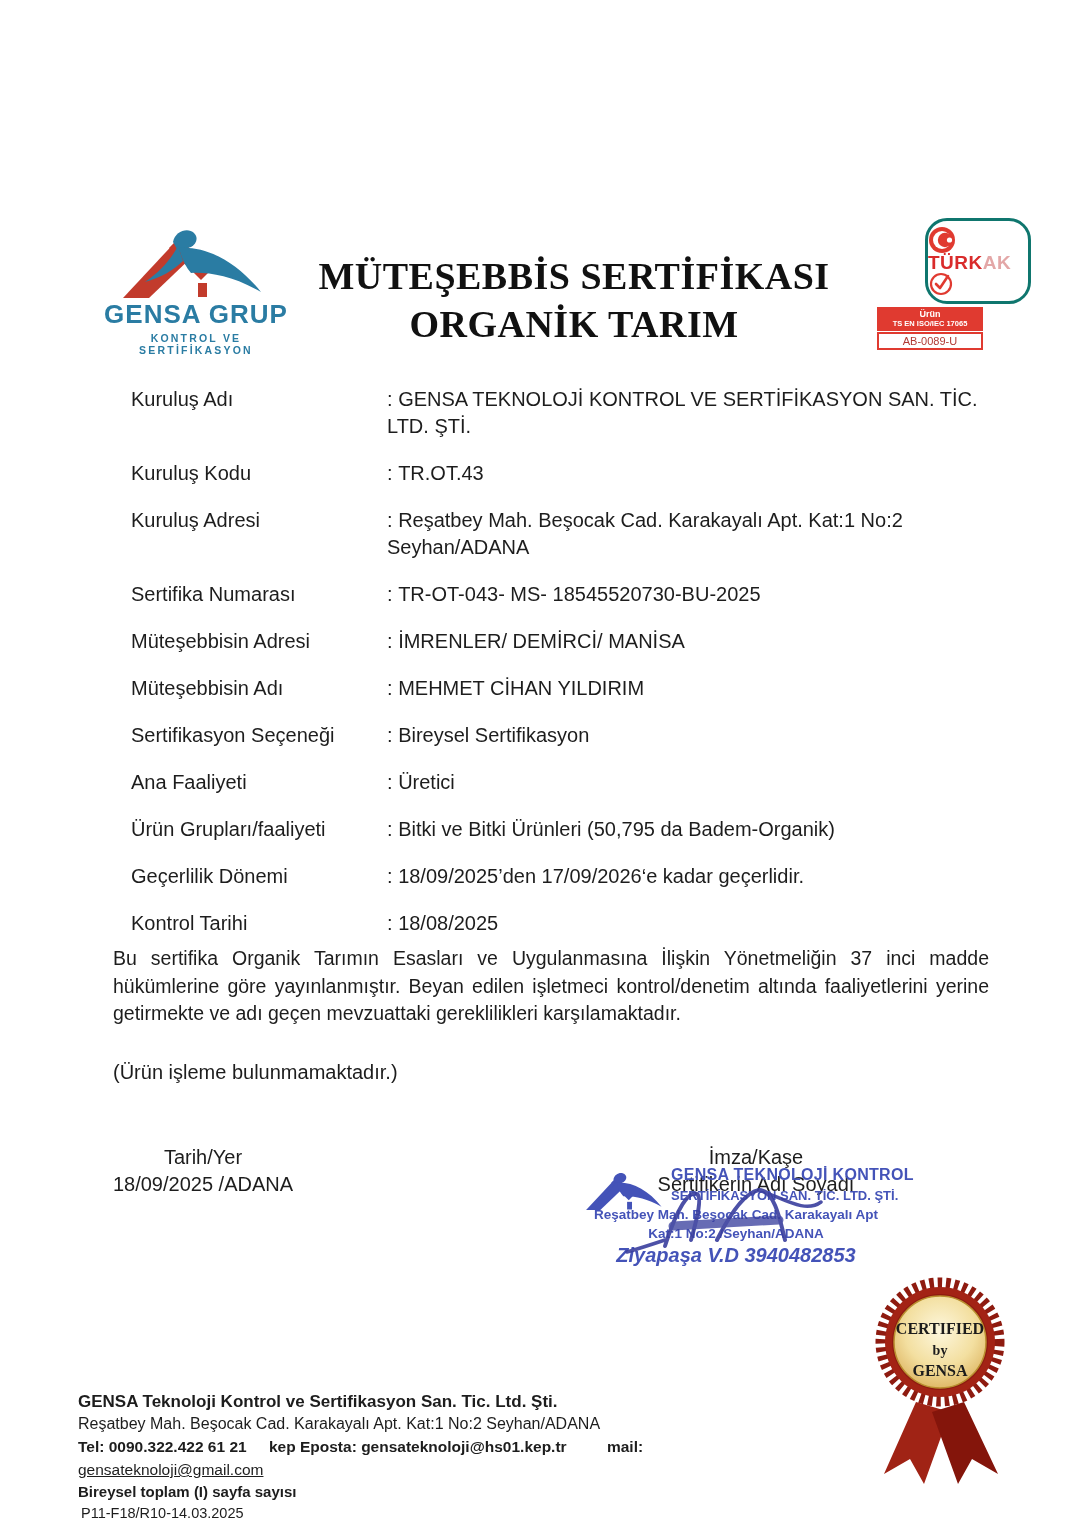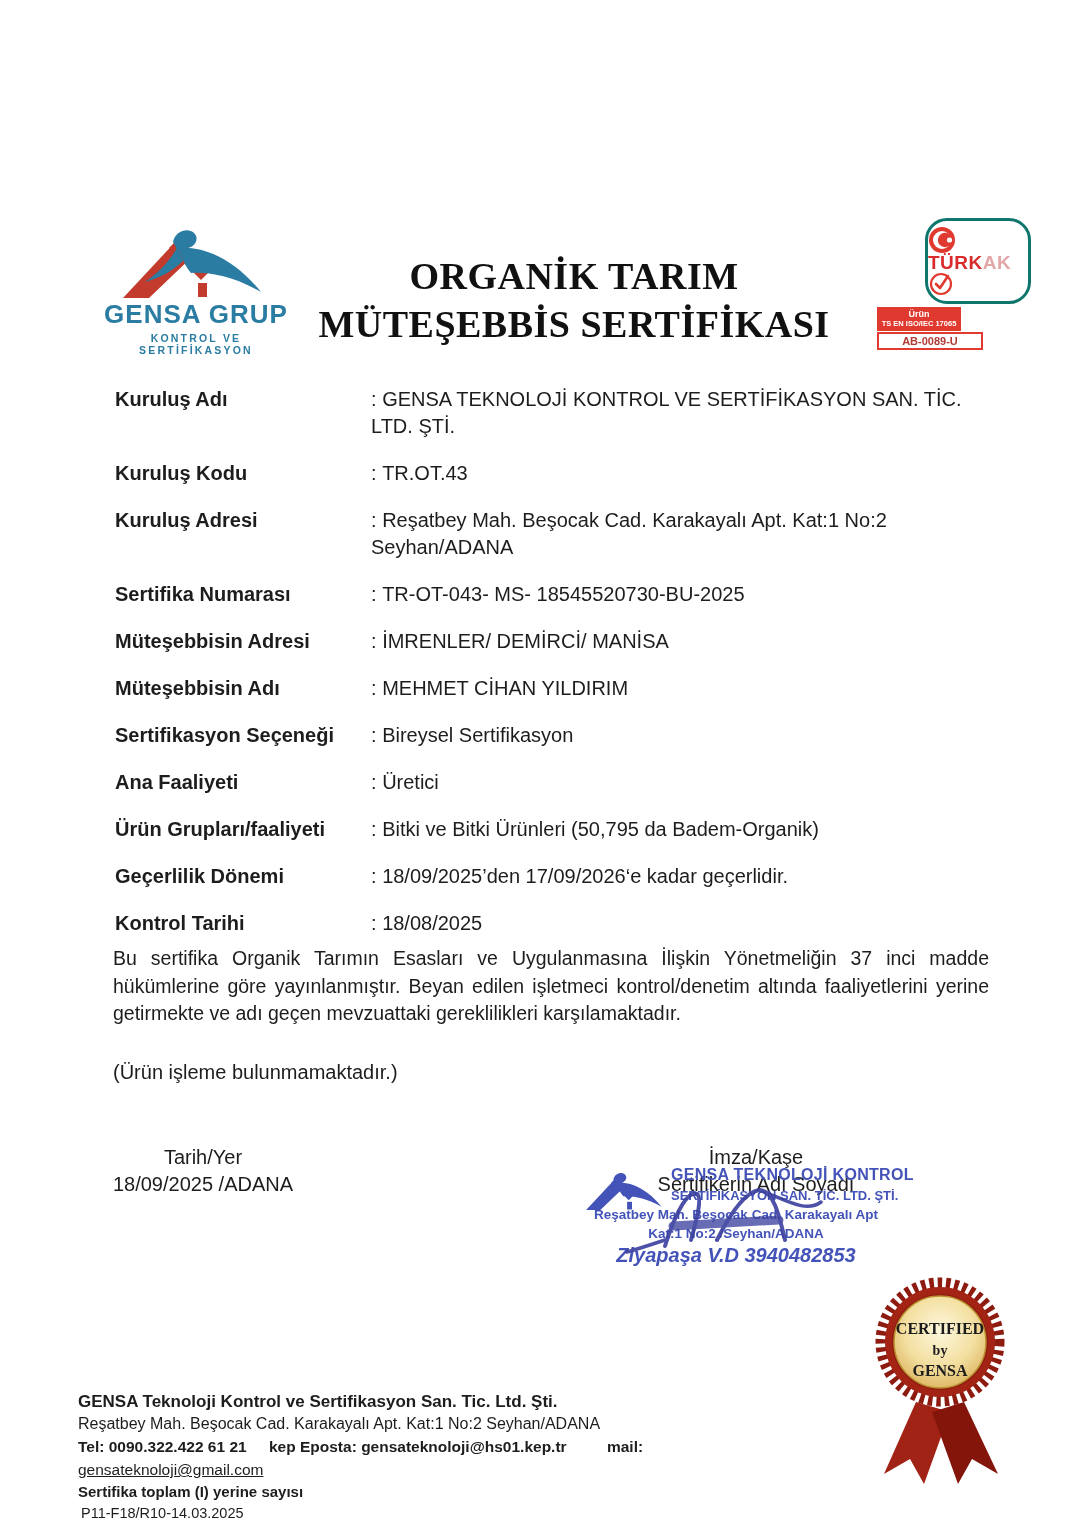--- a/index.html
+++ b/index.html
@@ -100,8 +100,8 @@
   </div>
 
   <div class="doc-title">
+    <div>MÜTEŞEBBİS SERTİFİKASI</div>
     <div>ORGANİK TARIM</div>
-    <div>MÜTEŞEBBİS SERTİFİKASI</div>
   </div>
 
   <div class="turkak">

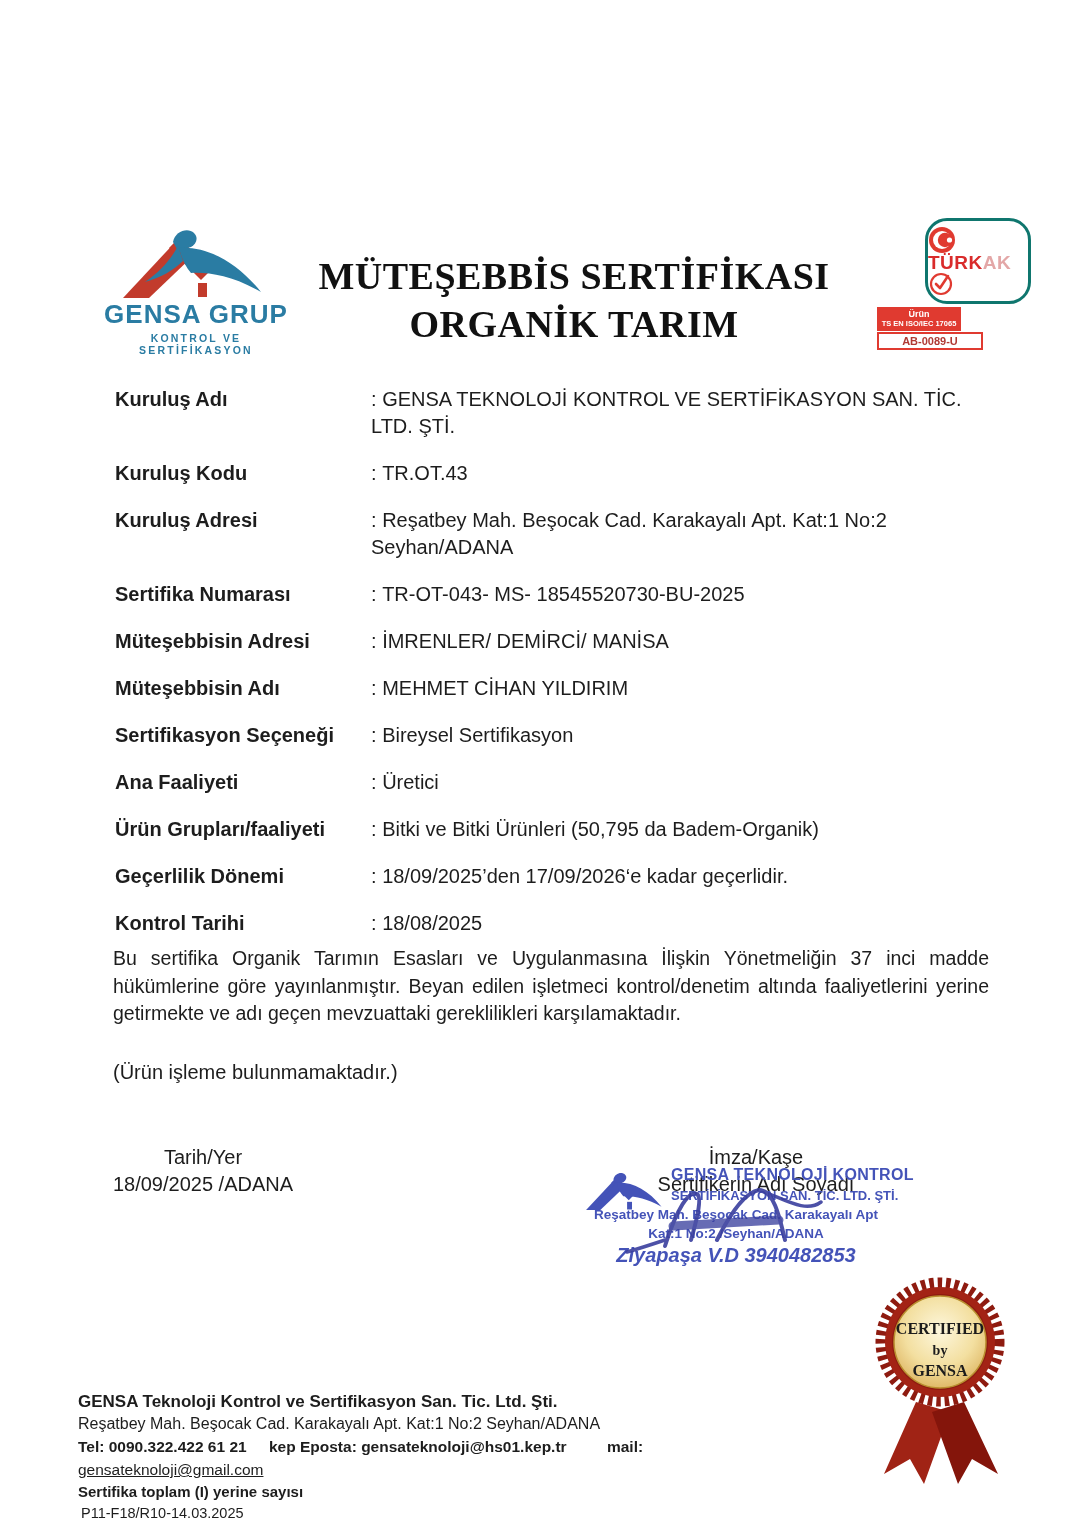--- a/index.html
+++ b/index.html
@@ -27,7 +27,7 @@
   .turkak-brand { font-size:19px; font-weight:bold; line-height:18px; letter-spacing:0.5px; }
   .turkak-brand .t { color:#d92b2b; }
   .turkak-brand .a { color:#e3a7a7; }
-  .turkak-band { margin-top:3px; width:84px; background:#e03a30; color:#fff; padding:2px 0 3px; }
+  .turkak-band { margin-top:3px; width:106px; background:#e03a30; color:#fff; padding:2px 0 3px; }
   .turkak-band .b1 { font-size:9px; font-weight:bold; line-height:10px; }
   .turkak-band .b2 { font-size:7.5px; font-weight:bold; line-height:9px; }
   .turkak-code { width:106px; border:2px solid #e03a30; background:#fff; color:#b03a34;

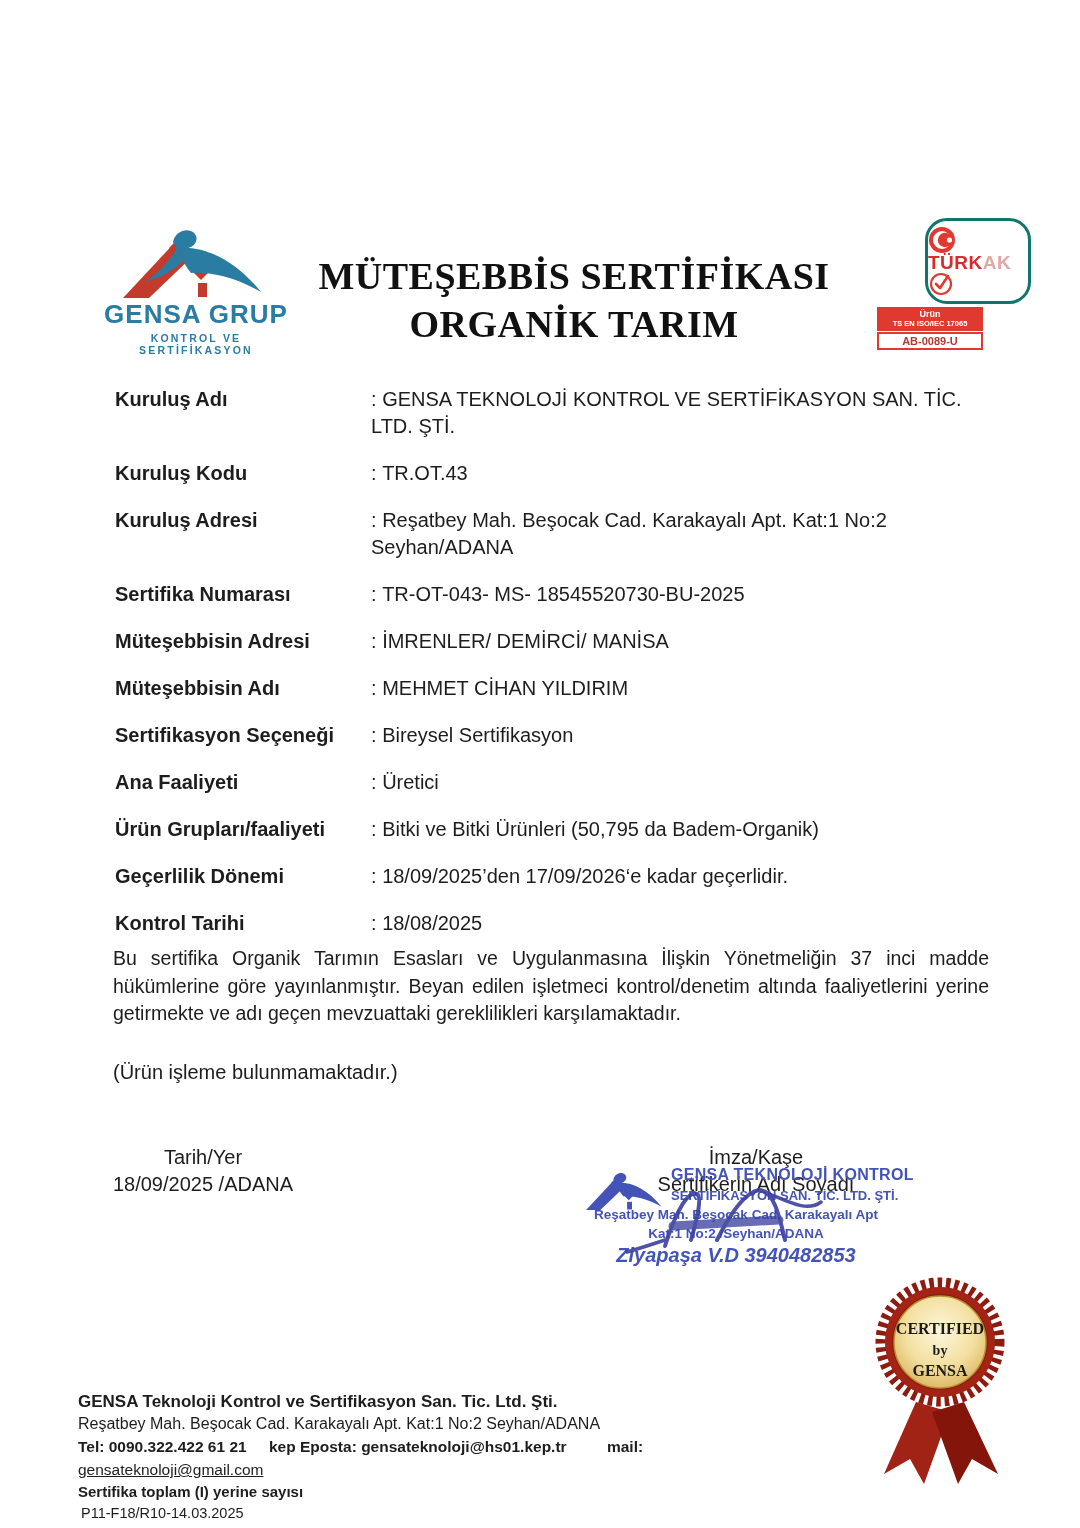--- a/index.html
+++ b/index.html
@@ -31,7 +31,7 @@
   .turkak-band .b1 { font-size:9px; font-weight:bold; line-height:10px; }
   .turkak-band .b2 { font-size:7.5px; font-weight:bold; line-height:9px; }
   .turkak-code { width:106px; border:2px solid #e03a30; background:#fff; color:#b03a34;
-                 font-size:11px; font-weight:bold; padding:1px 0; margin-top:1px; }
+                 font-size:11px; font-weight:normal; padding:1px 0; margin-top:1px; }
 
   
   .fields { position:absolute; left:115px; top:386px; width:874px; }

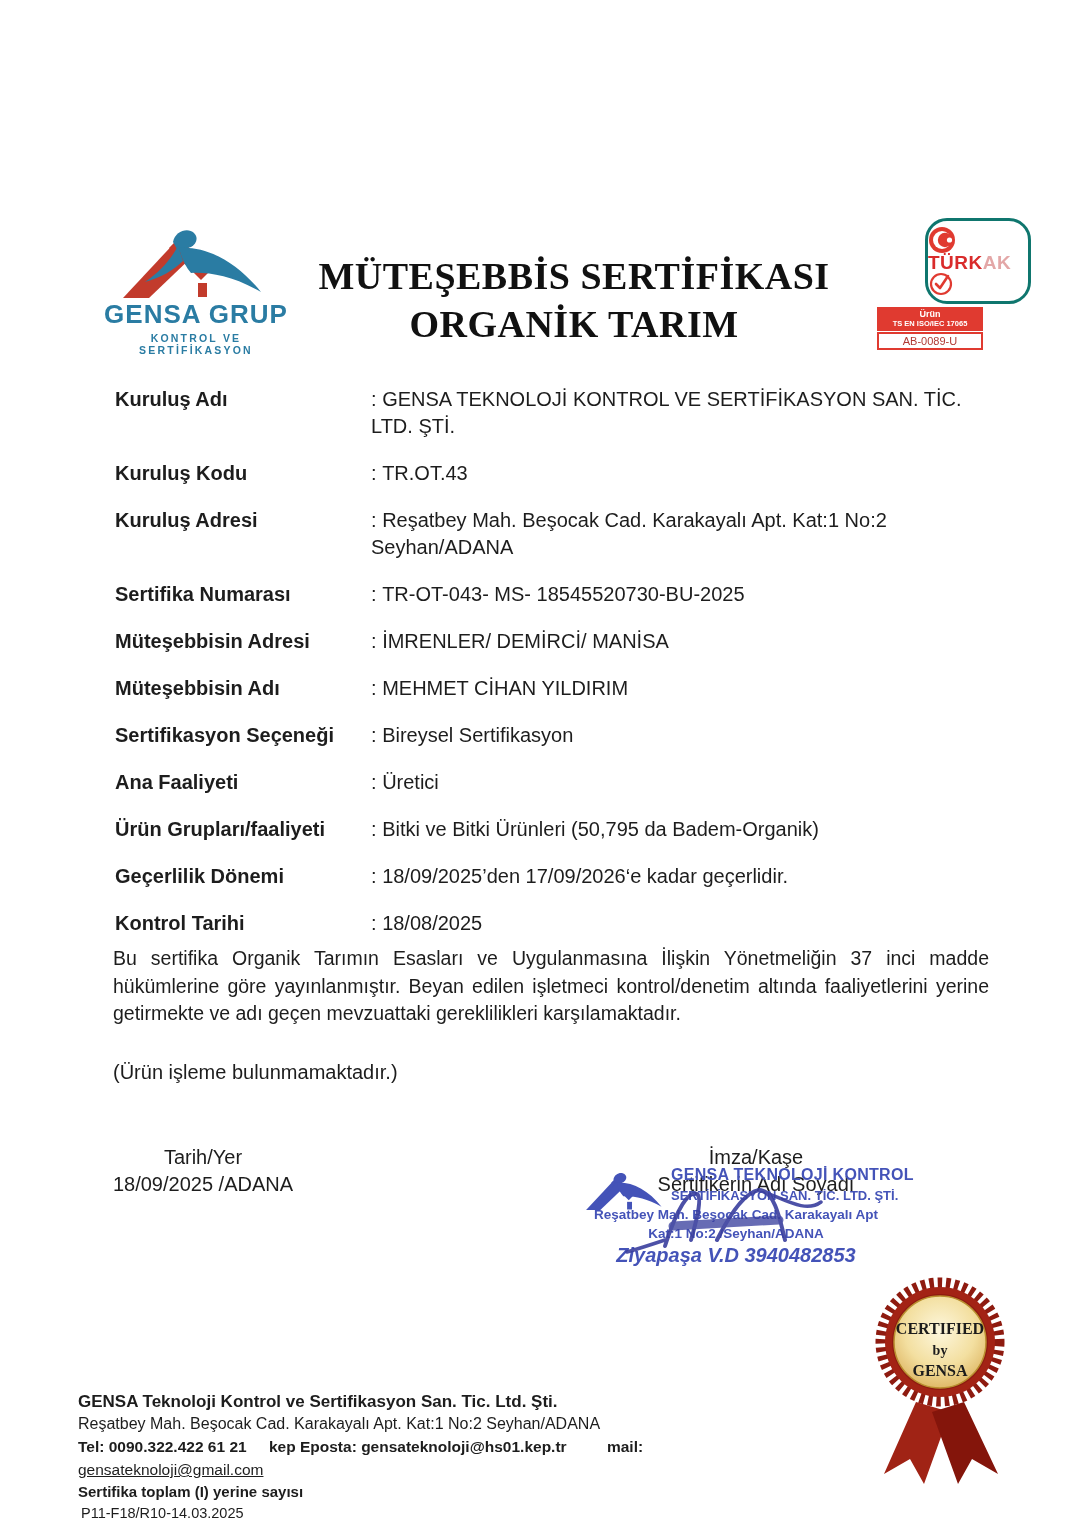--- a/index.html
+++ b/index.html
@@ -36,7 +36,7 @@
   
   .fields { position:absolute; left:115px; top:386px; width:874px; }
   .frow { display:flex; margin-bottom:20px; }
-  .frow .flabel { width:256px; flex:0 0 256px; font-weight:bold; font-size:20px; line-height:27px; }
+  .frow .flabel { width:256px; flex:0 0 256px; font-weight:normal; font-size:20px; line-height:27px;margin-left:16px; }
   .frow .fvalue { width:600px; flex:0 0 600px; font-size:20px; line-height:27px; }
   .frow .fvalue::before { content:":\00a0"; }
 

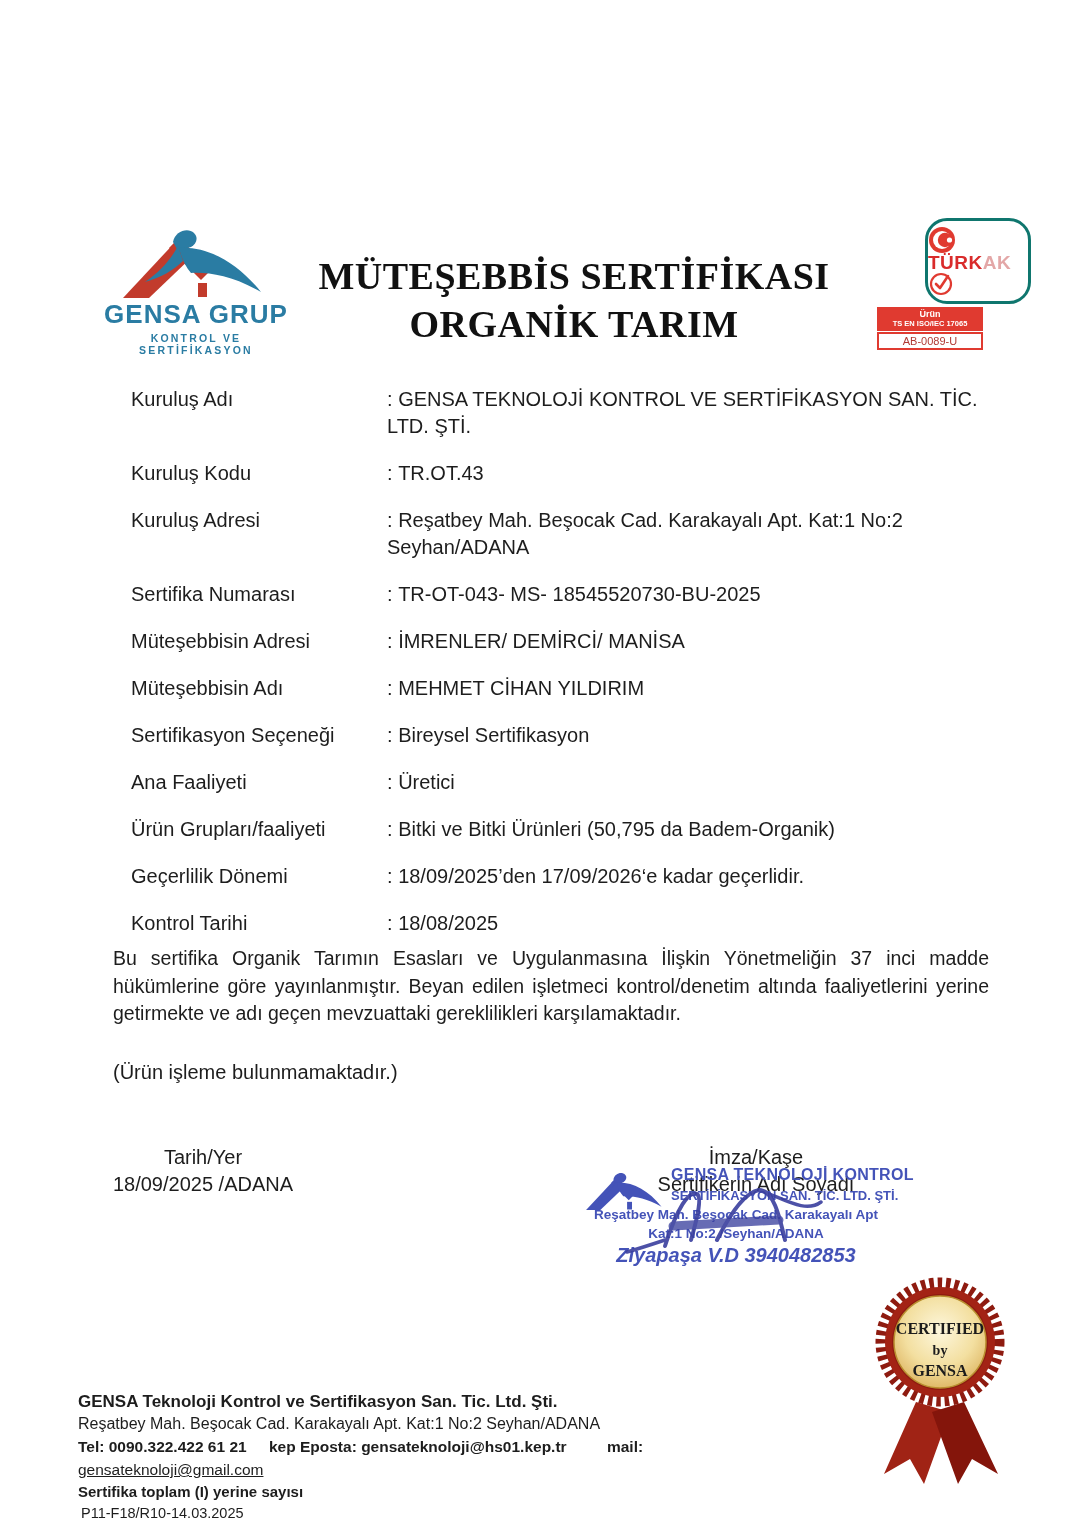--- a/index.html
+++ b/index.html
@@ -242,7 +242,7 @@
       <span>mail:</span>
       <span class="mail-link">gensateknoloji@gmail.com</span>
     </div>
-    <div class="f4">Sertifika toplam (I) yerine sayısı</div>
+    <div class="f4">Bireysel toplam (I) sayfa sayısı</div>
     <div class="f5">P11-F18/R10-14.03.2025</div>
   </div>
 

